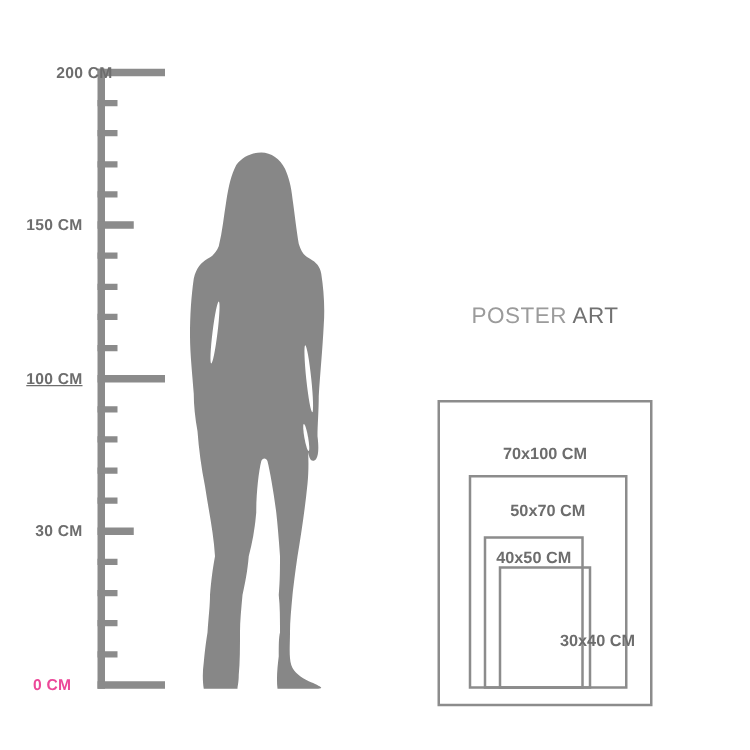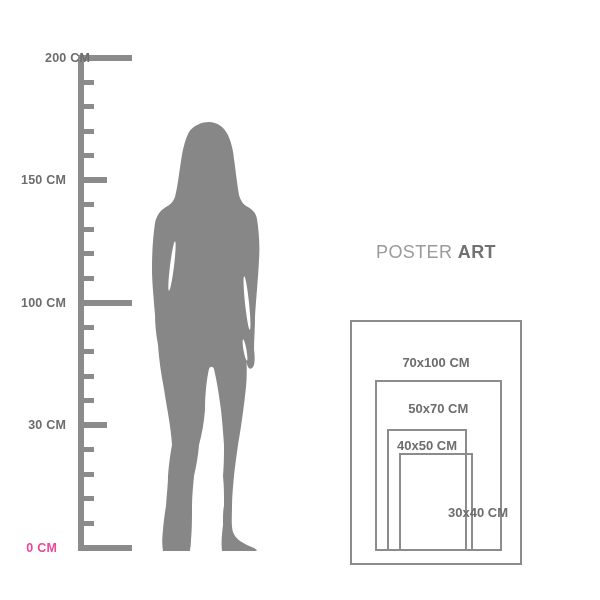--- a/index.html
+++ b/index.html
@@ -44,7 +44,7 @@
     white-space: nowrap;
   }
   .brand-title .regular { font-weight: normal; }
-  .brand-title .bold { font-weight: bold; }
+  .brand-title .bold { font-weight: normal; }
   
   .size-rect {
     position: absolute;

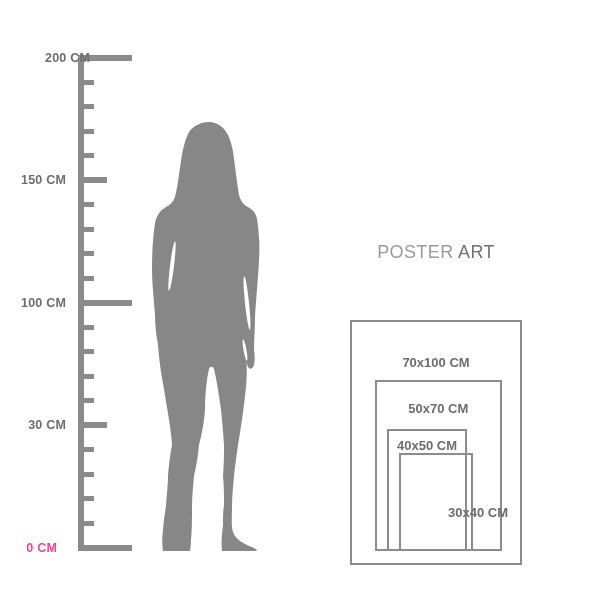--- a/index.html
+++ b/index.html
@@ -100,7 +100,7 @@
       <div class="ruler-tick" style="left: 78px; top: 545px; width: 54px; height: 6px; background: rgb(139, 139, 139);"></div>
       <div class="ruler-label" style="left: 16px; top: 49.5px; color: rgb(109, 109, 109); margin-left: 24px;">200 CM</div>
       <div class="ruler-label" style="left: 16px; top: 172.125px; color: rgb(109, 109, 109);">150 CM</div>
-      <div class="ruler-label" style="left: 16px; top: 294.75px; color: rgb(109, 109, 109);">100 CM</div>
+      <div class="ruler-label" style="left: 16px; top: 294.75px; color: rgb(109, 109, 109); text-decoration: underline;">100 CM</div>
       <div class="ruler-label" style="left: 16px; top: 417.375px; color: rgb(109, 109, 109);">30 CM</div>
       <div class="ruler-label" style="left: 7px; top: 540px; color: #ec4899;">0 CM</div>
     </div>

